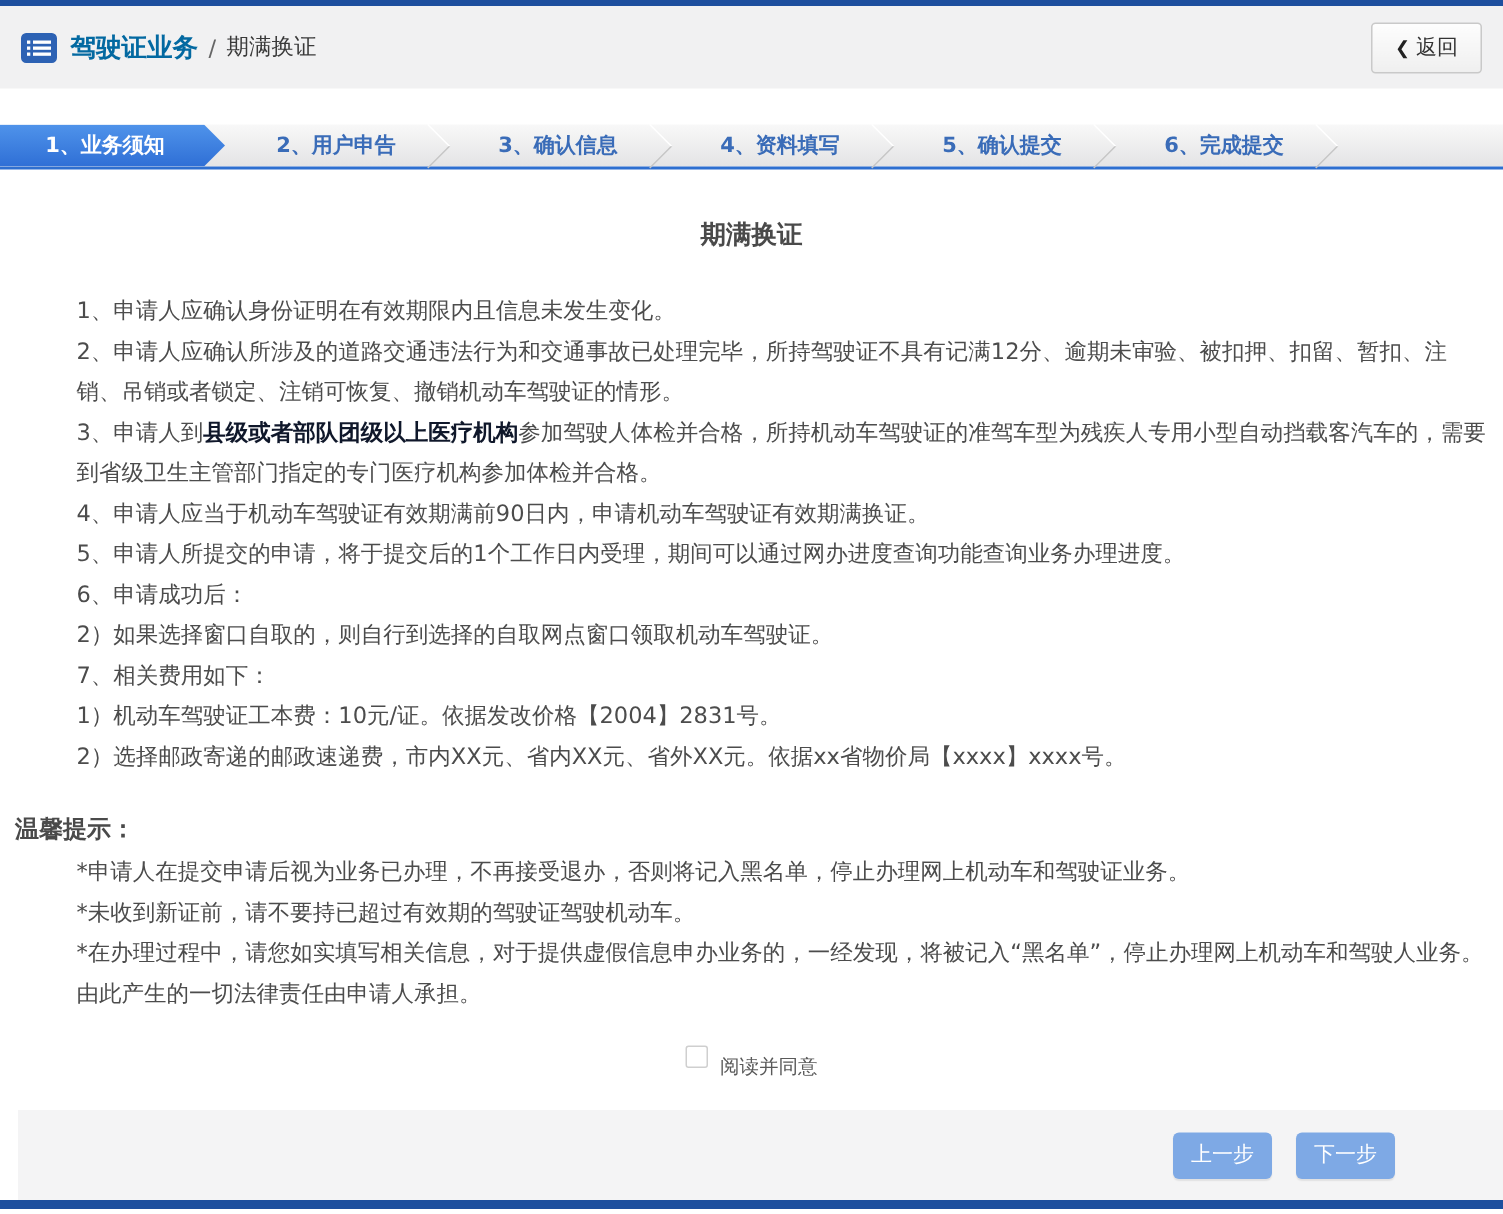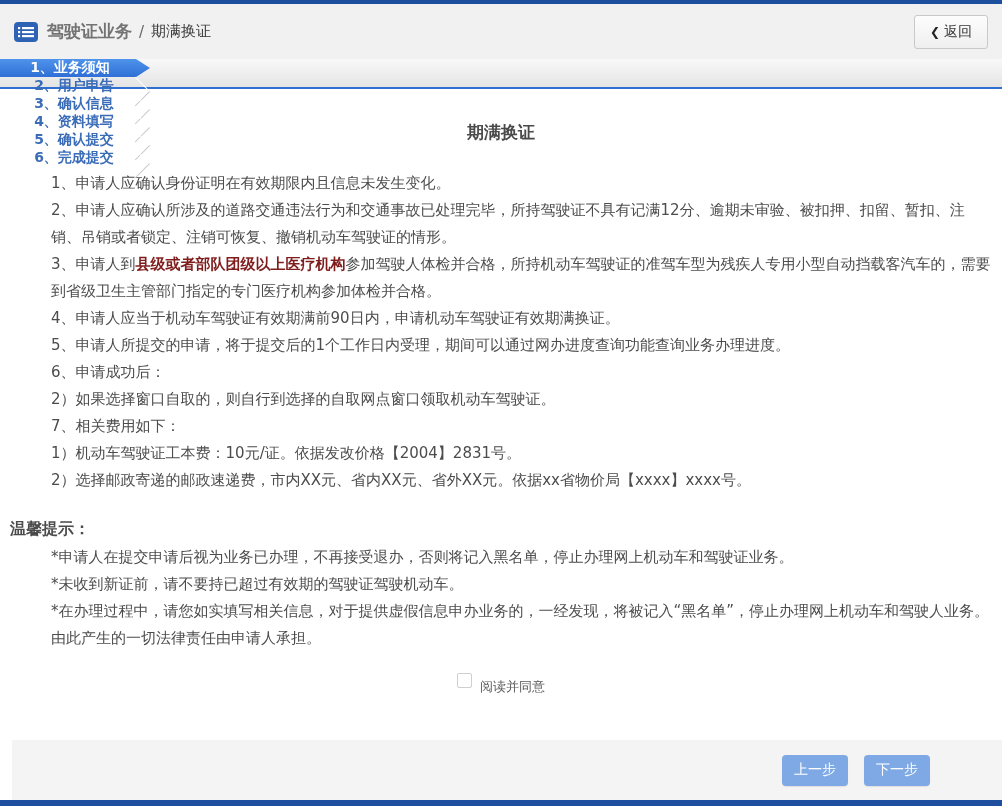--- a/index.html
+++ b/index.html
@@ -20,7 +20,7 @@
   }
   .breadcrumb { display:flex; align-items:center; }
   .list-icon { display:inline-flex; margin-right:9px; }
-  .bc-section { color:#737373; font-size:17px; font-weight:bold; cursor:pointer; }
+  .bc-section { color:#0369a1; font-size:17px; font-weight:bold; cursor:pointer; }
   .bc-sep { color:#666; font-size:15px; margin:0 7px; }
   .bc-current { color:#3a3a3a; font-size:15px; }
   .back-btn {

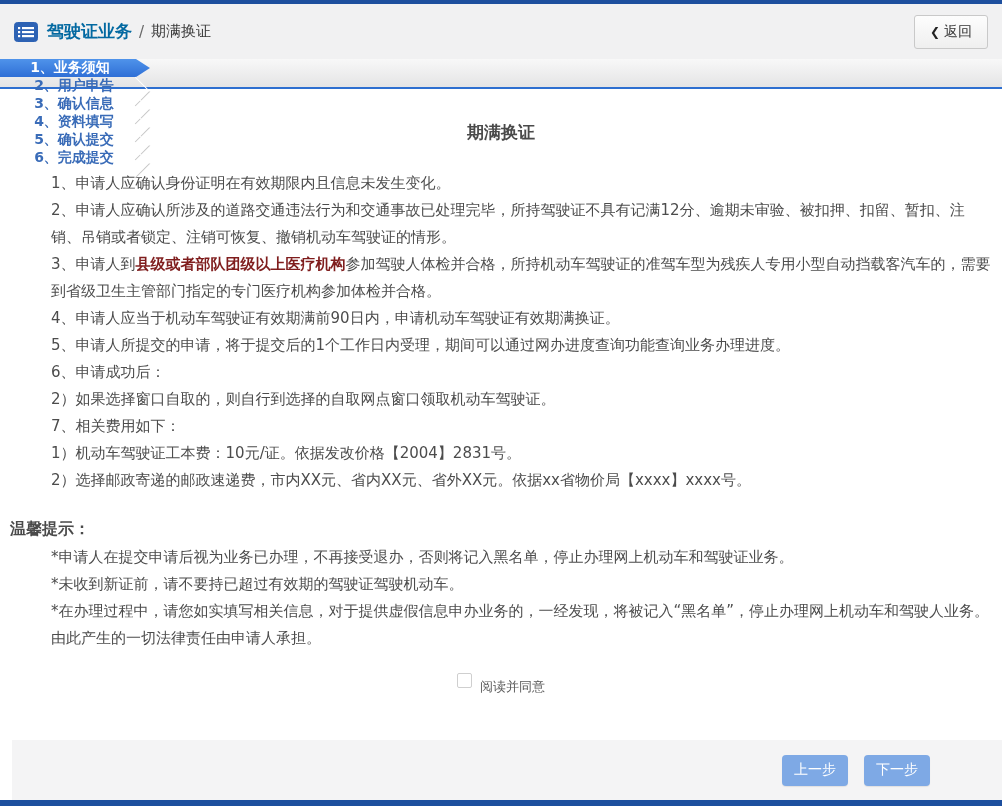--- a/index.html
+++ b/index.html
@@ -33,10 +33,10 @@
   .back-btn .chev { font-size:12px; color:#222; }
   
   .step-nav {
-    height:30px; width:1002px;
+    margin-top:24px; height:30px; width:1002px;
     background:linear-gradient(#f8f8f8,#e4e4e5);
     border-bottom:2px solid #2e6fd0;
-    display:flex; align-items:stretch;flex-direction:column;
+    display:flex; align-items:stretch;
   }
   .step {
     width:148px; display:flex; align-items:center; justify-content:center;

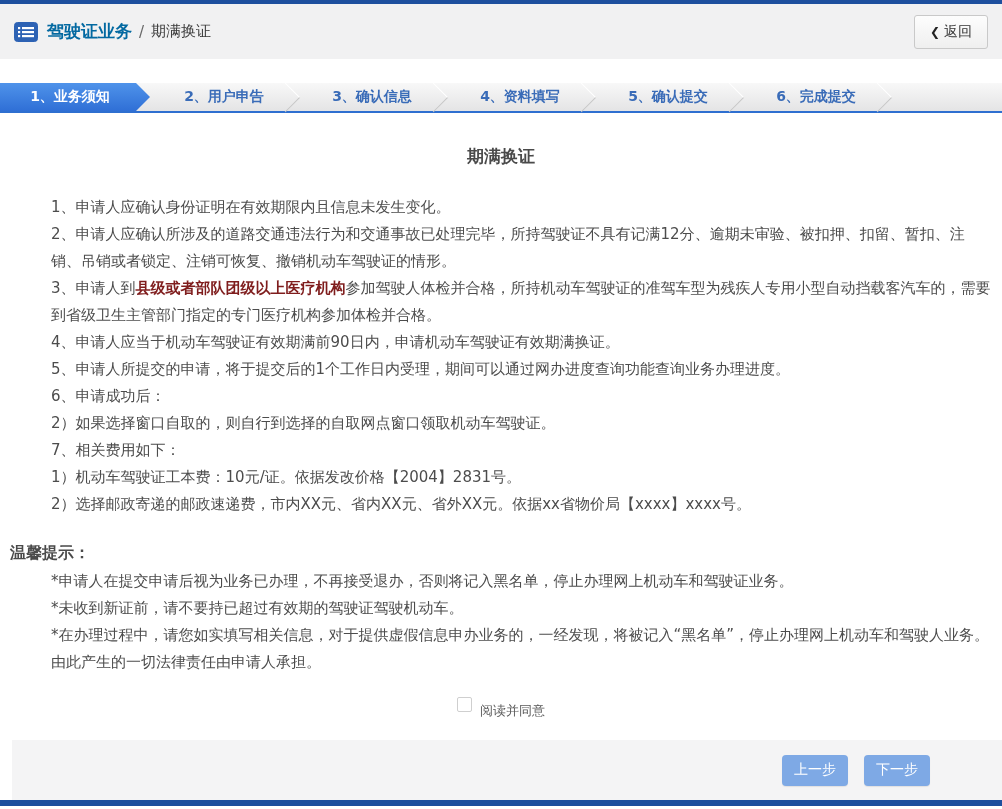--- a/index.html
+++ b/index.html
@@ -64,7 +64,7 @@
     margin-top:32px; margin-bottom:26px;
   }
   .notice p, .tips p { font-size:15px; line-height:27px; color:#4c4c4c;margin-left:41px; }
-  .bold-seg { font-weight:bold; color:#7f1d1d; }
+  .bold-seg { font-weight:bold; color:#0f172a; }
   .tips-title { font-size:16px; font-weight:bold; color:#4a4a4a; line-height:30px; margin-top:20px; }
   
   .agree-row {

